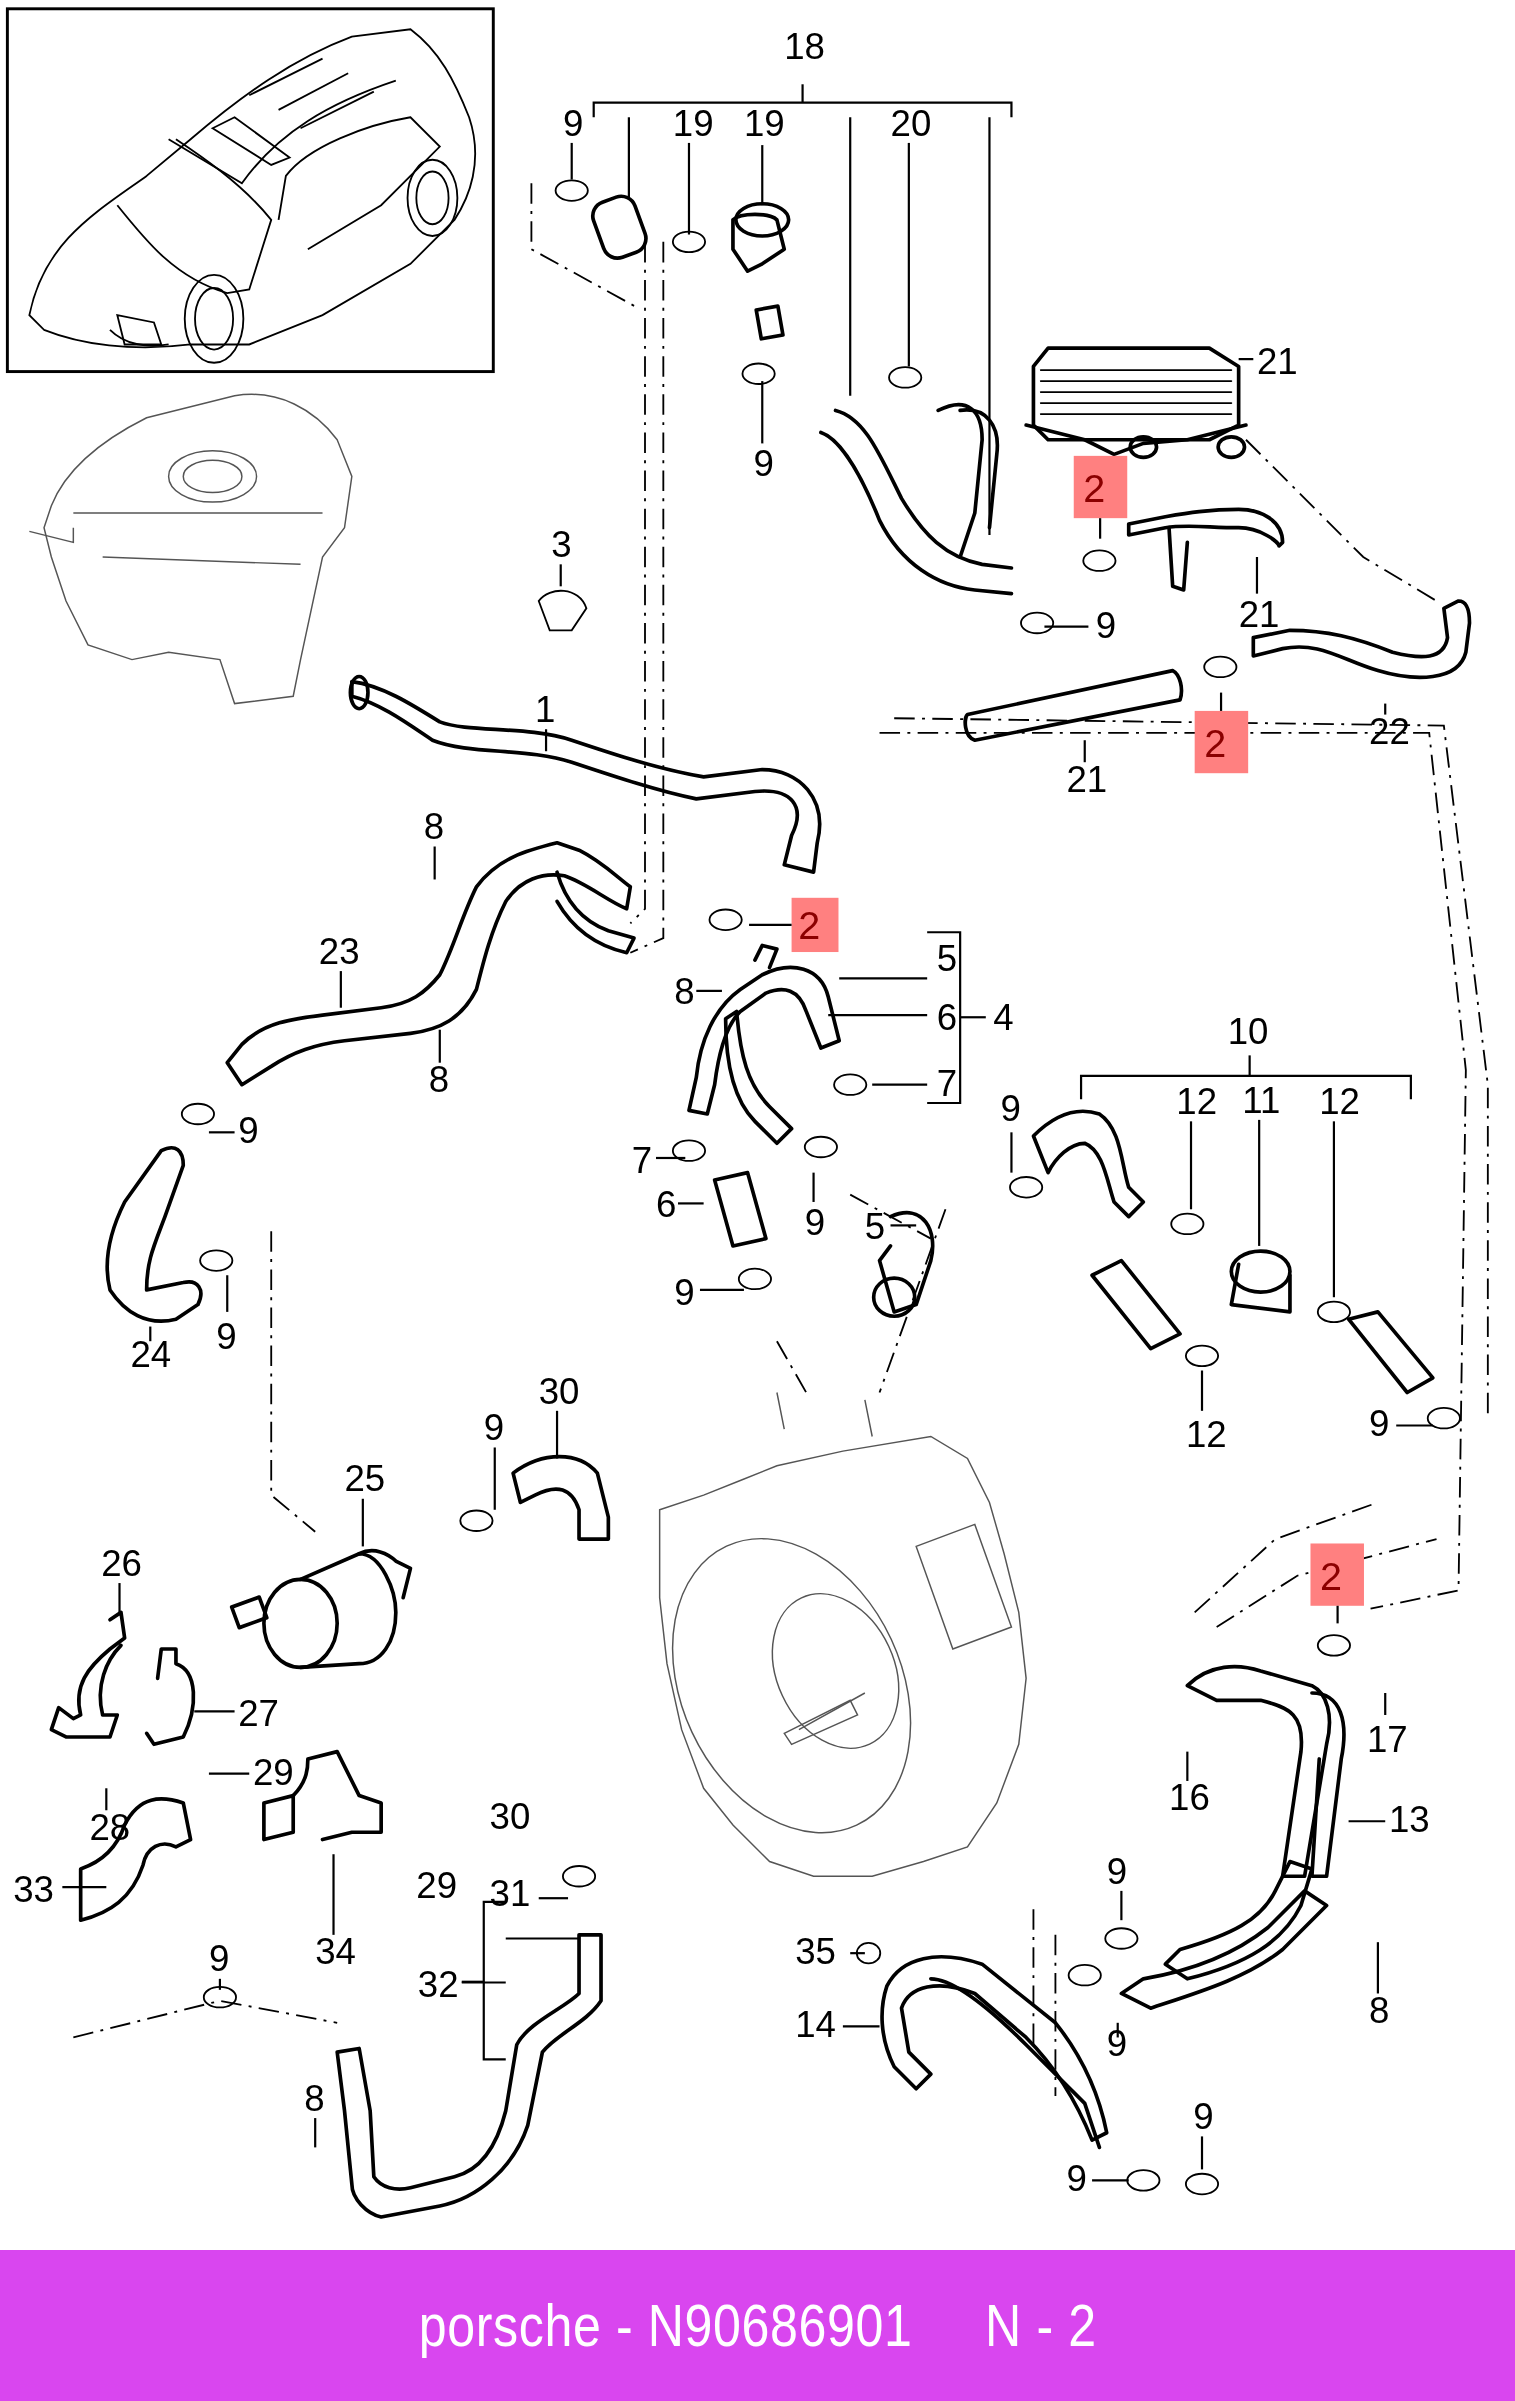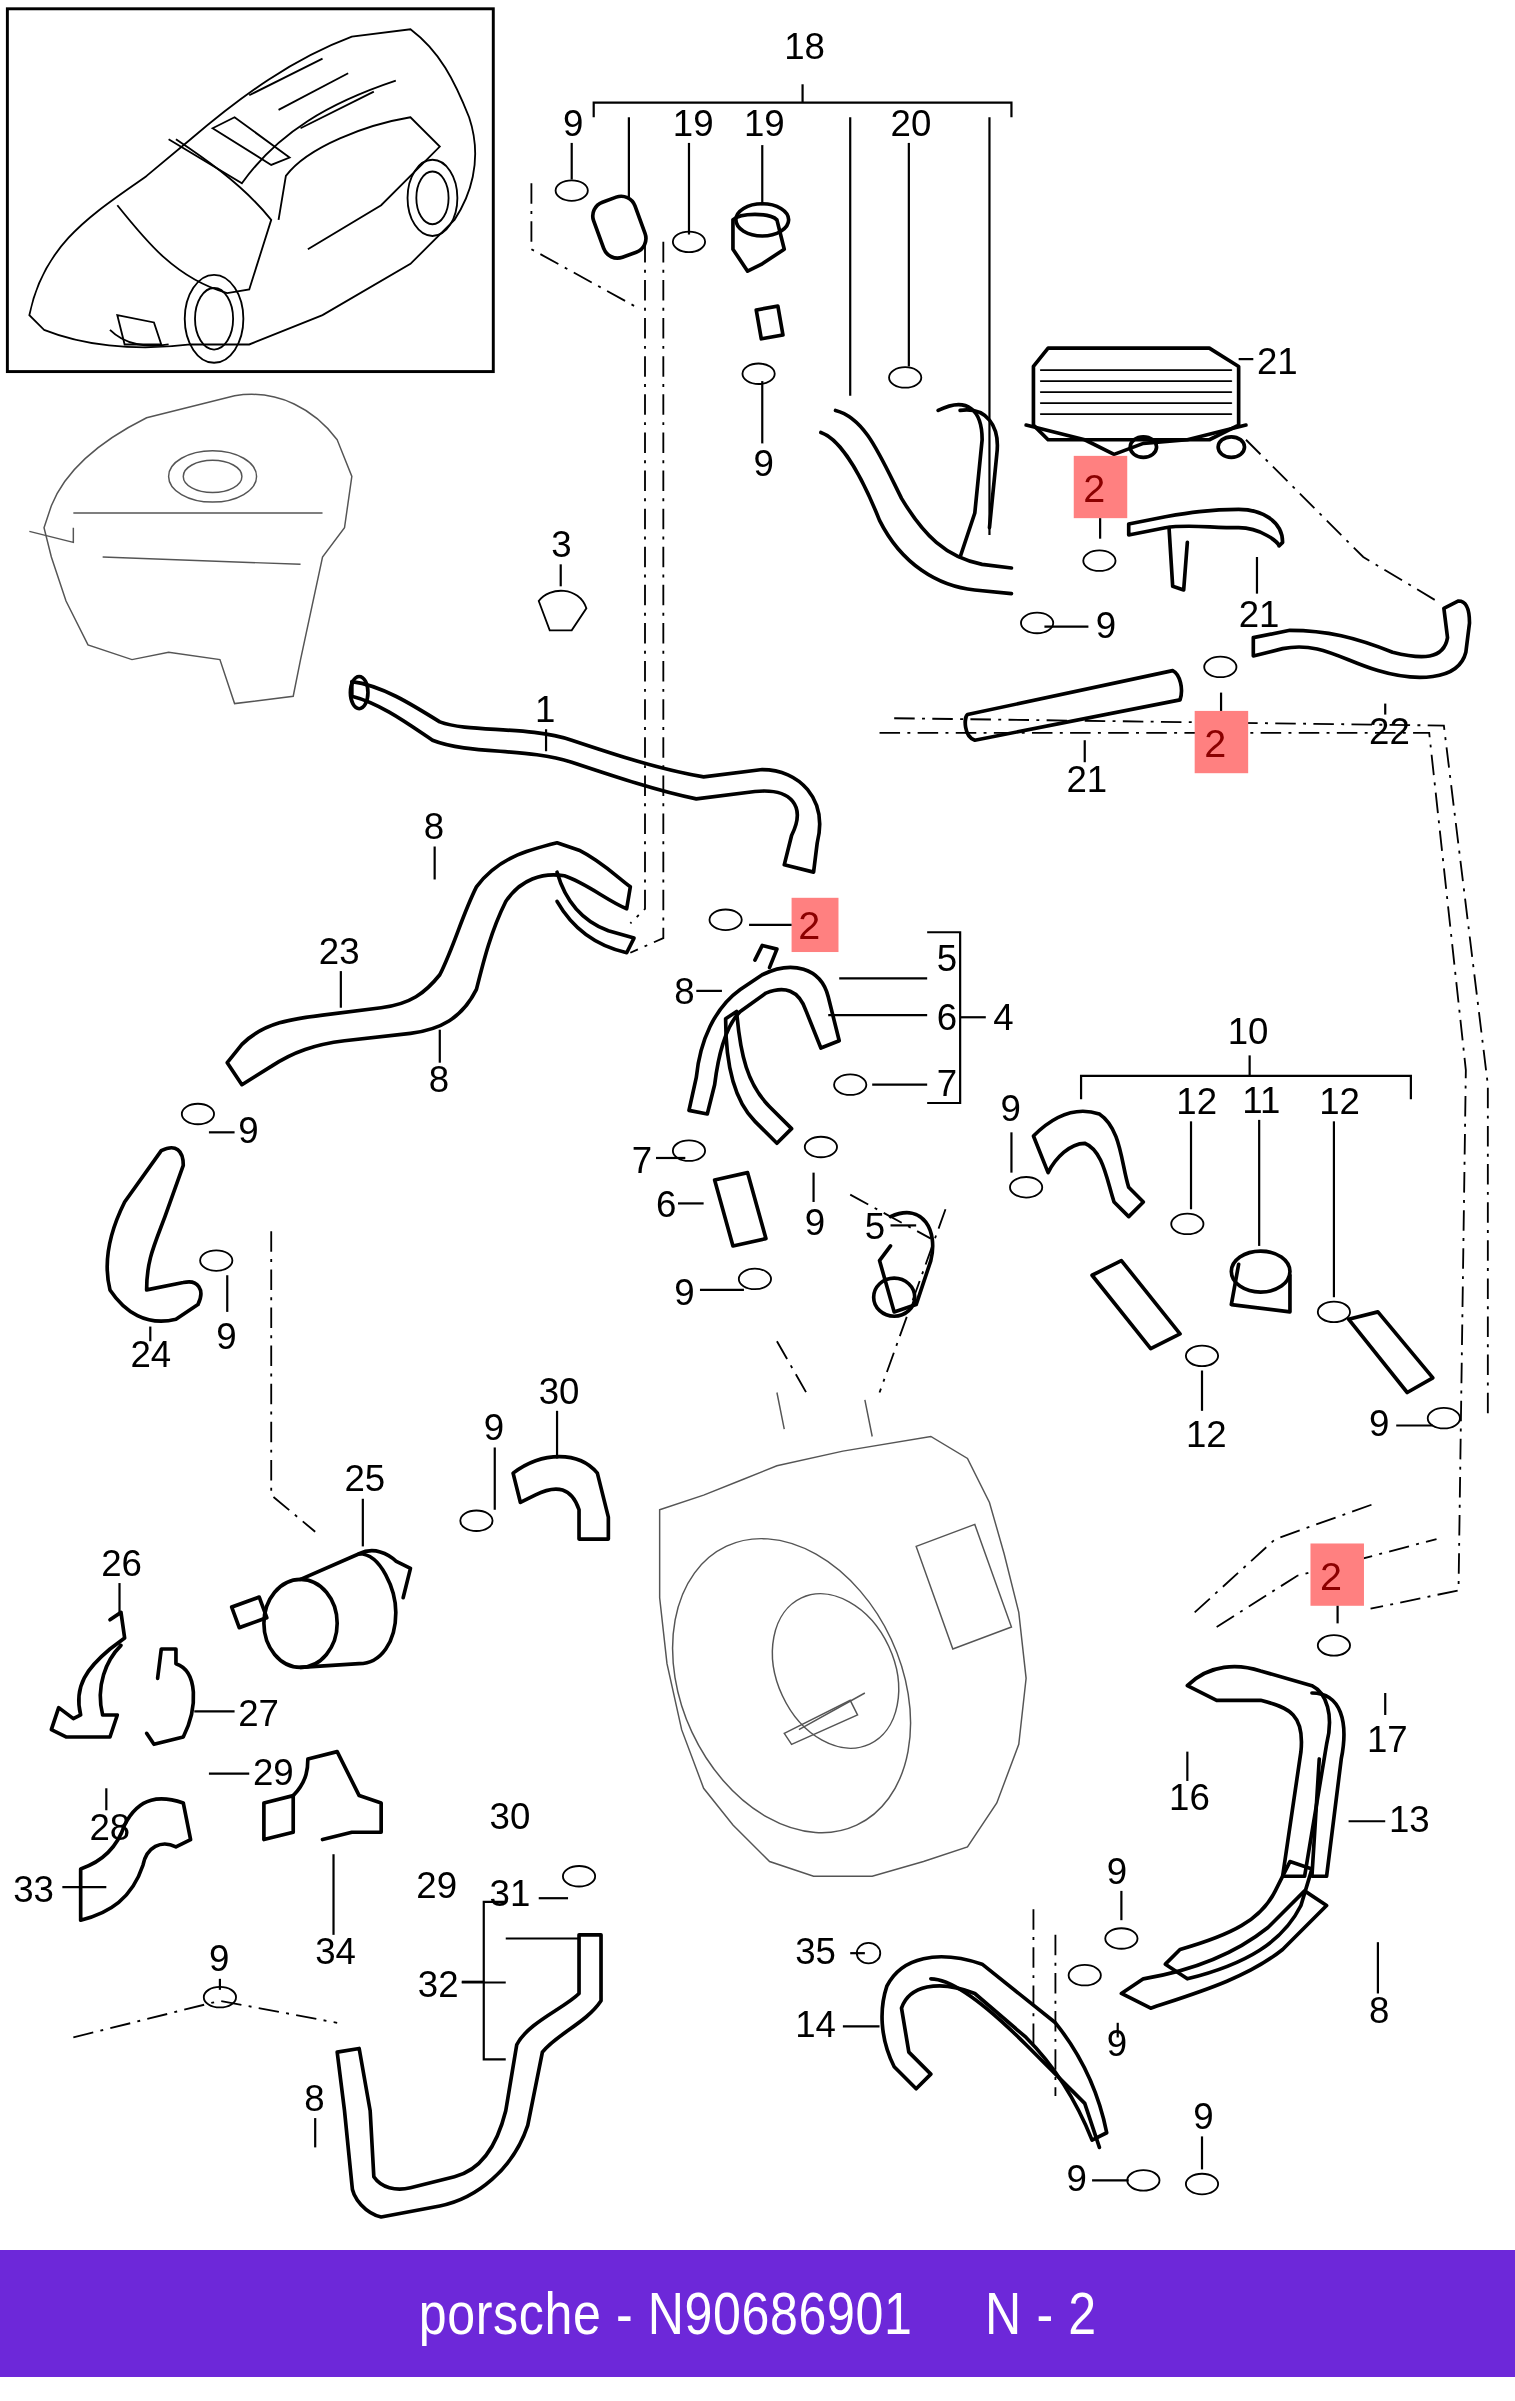--- a/index.html
+++ b/index.html
@@ -13,7 +13,7 @@
   .leader{stroke:#000;stroke-width:3;fill:none;}
   .dash{stroke:#000;stroke-width:2.5;fill:none;stroke-dasharray:28 10 4 10;}
   .ghost{fill:none;stroke:#555;stroke-width:2;}
-  #banner{position:absolute;left:0;top:2250px;width:1515px;height:127px;background:#6d28d9;display:flex;align-items:center;justify-content:center;}
+  #banner{position:absolute;left:0;top:2250px;width:1515px;height:151px;background:#d946ef;display:flex;align-items:center;justify-content:center;}
   #banner-text{color:#ffffff;font-family:"Liberation Sans",sans-serif;font-size:59px;letter-spacing:0.7px;white-space:pre;transform:scaleX(0.85);}
 </style>
 </head>

